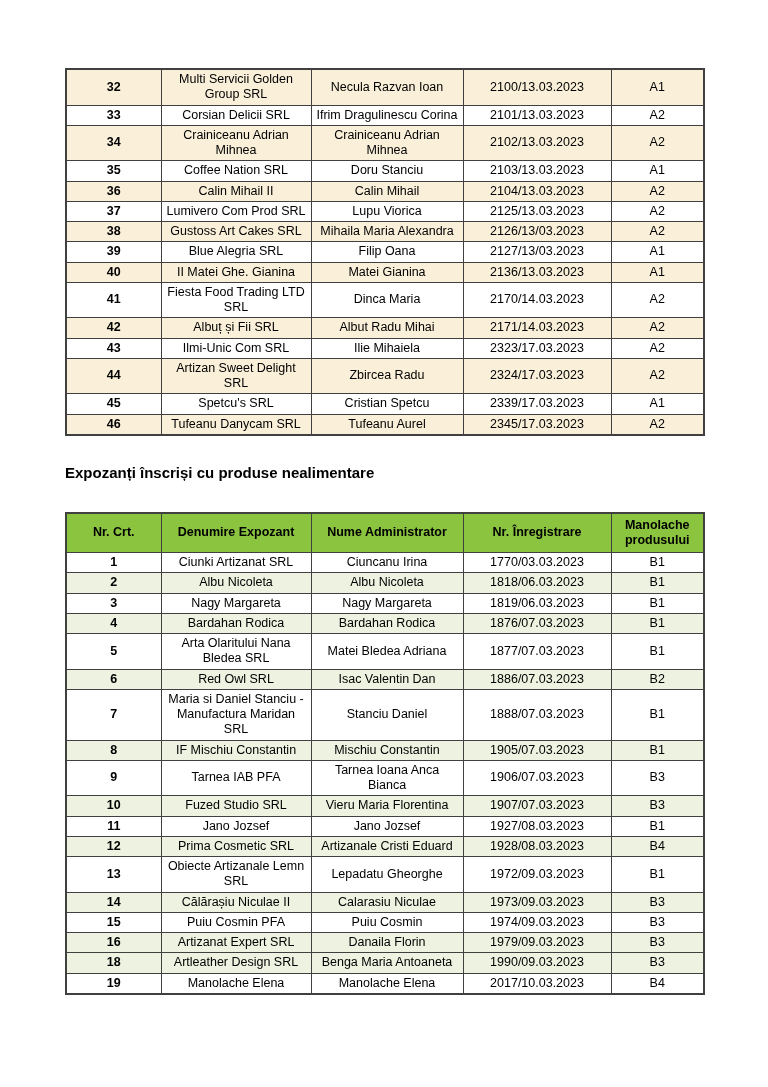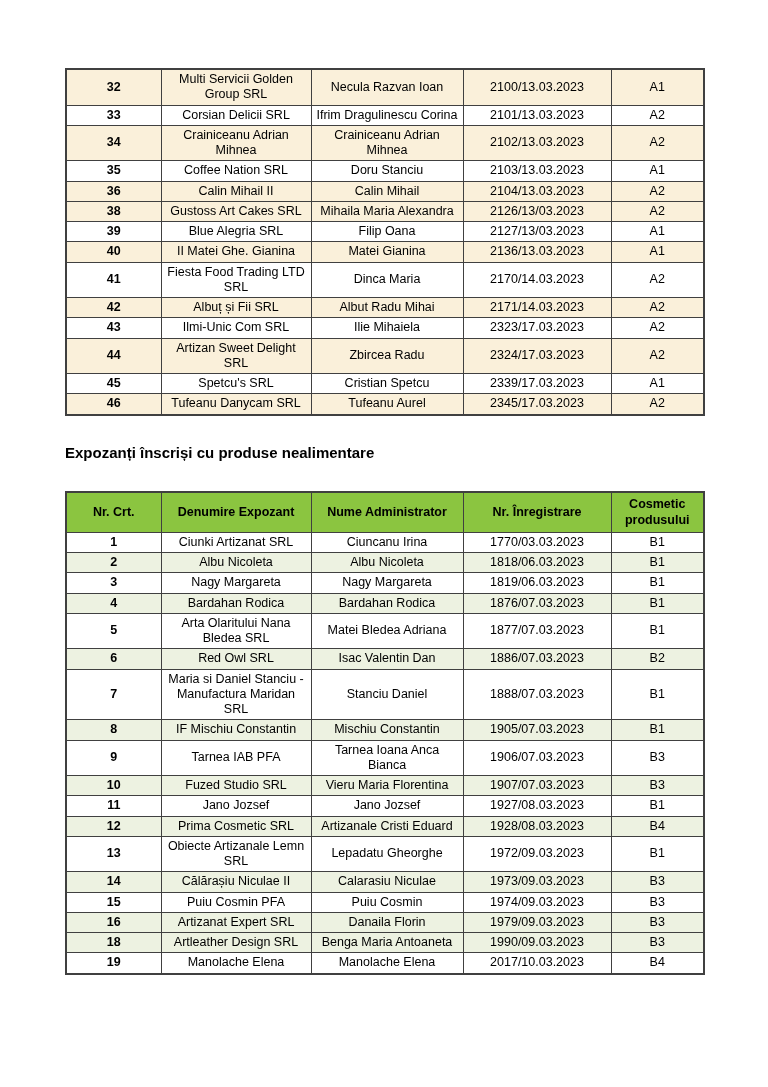--- a/index.html
+++ b/index.html
@@ -91,6 +91,13 @@
           <td class="col-expozant">Calin Mihail II</td>
           <td class="col-administrator">Calin Mihail</td>
           <td class="col-inregistrare">2104/13.03.2023</td>
+          <td class="col-categoria">A2</td>
+        </tr>
+        <tr>
+          <td class="col-nr">37</td>
+          <td class="col-expozant">Lumivero Com Prod SRL</td>
+          <td class="col-administrator">Lupu Viorica</td>
+          <td class="col-inregistrare">2125/13.03.2023</td>
           <td class="col-categoria">A2</td>
         </tr>
         <tr class="shaded">

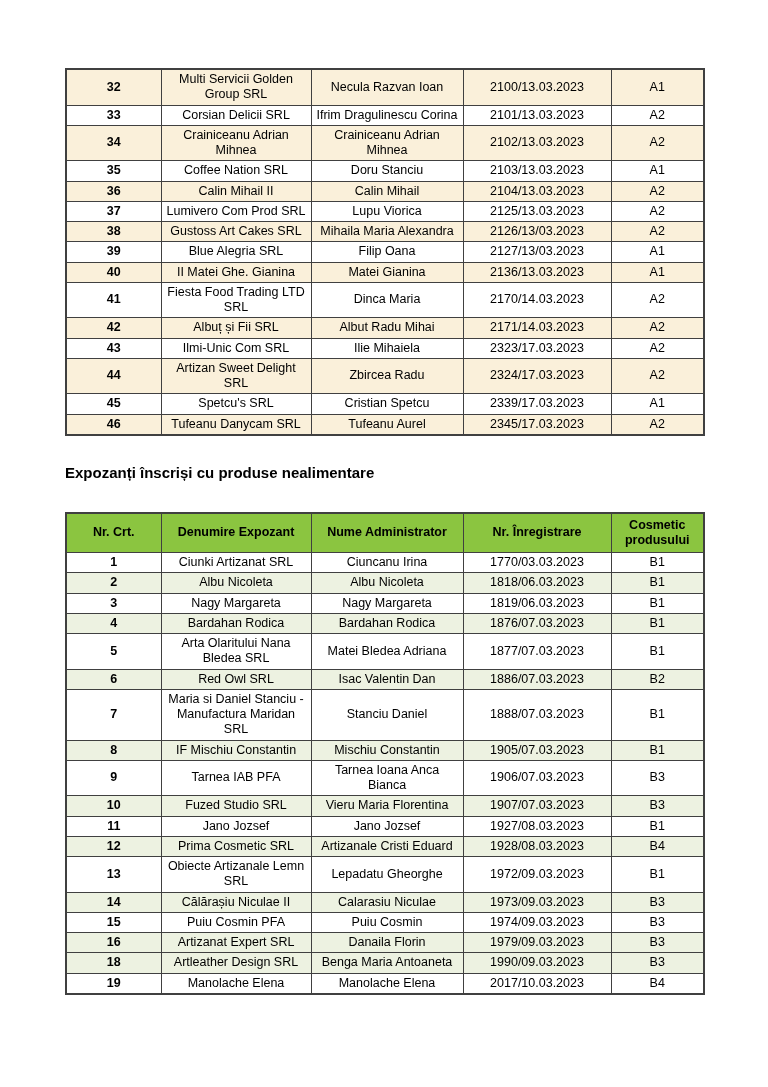--- a/index.html
+++ b/index.html
@@ -182,7 +182,7 @@
           <th>Denumire Expozant</th>
           <th>Nume Administrator</th>
           <th>Nr. Înregistrare</th>
-          <th>Cosmetic produsului</th>
+          <th>Manolache produsului</th>
         </tr>
     </thead>
     <tbody>

